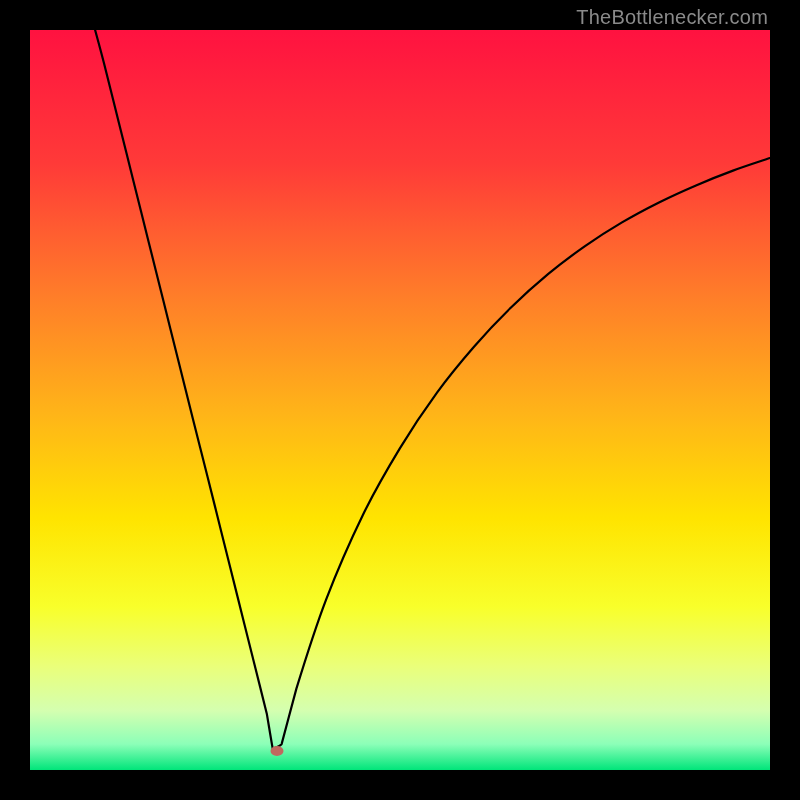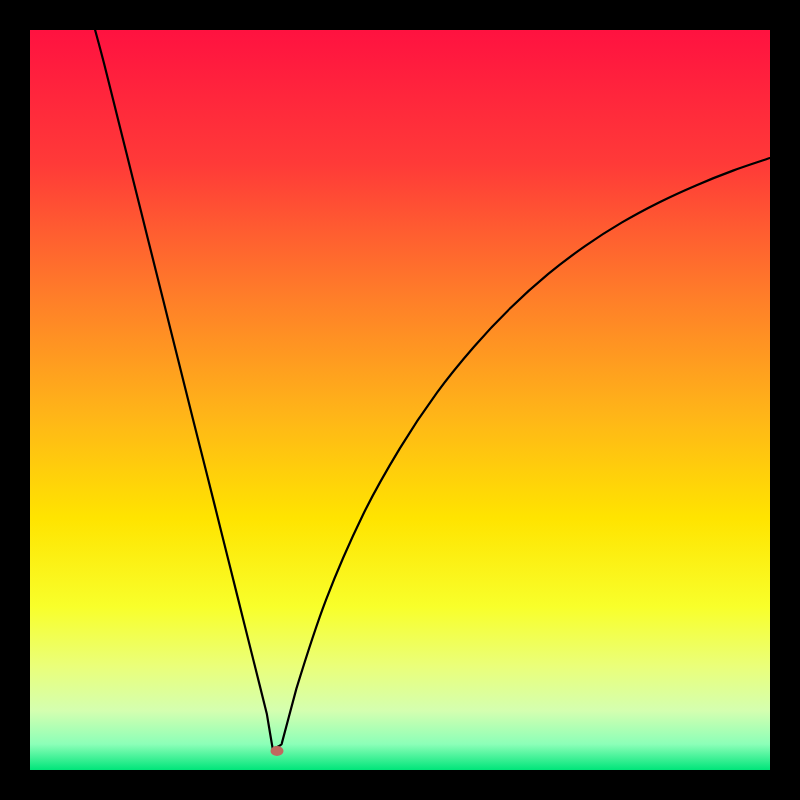--- a/index.html
+++ b/index.html
@@ -49,6 +49,7 @@
 <body>
 
 <div class="frame">
+  <div class="watermark">TheBottlenecker.com</div>
   <div class="plot-area">
     <svg class="gradient-bg" viewBox="0 0 740 740" preserveAspectRatio="none">
       <defs>

